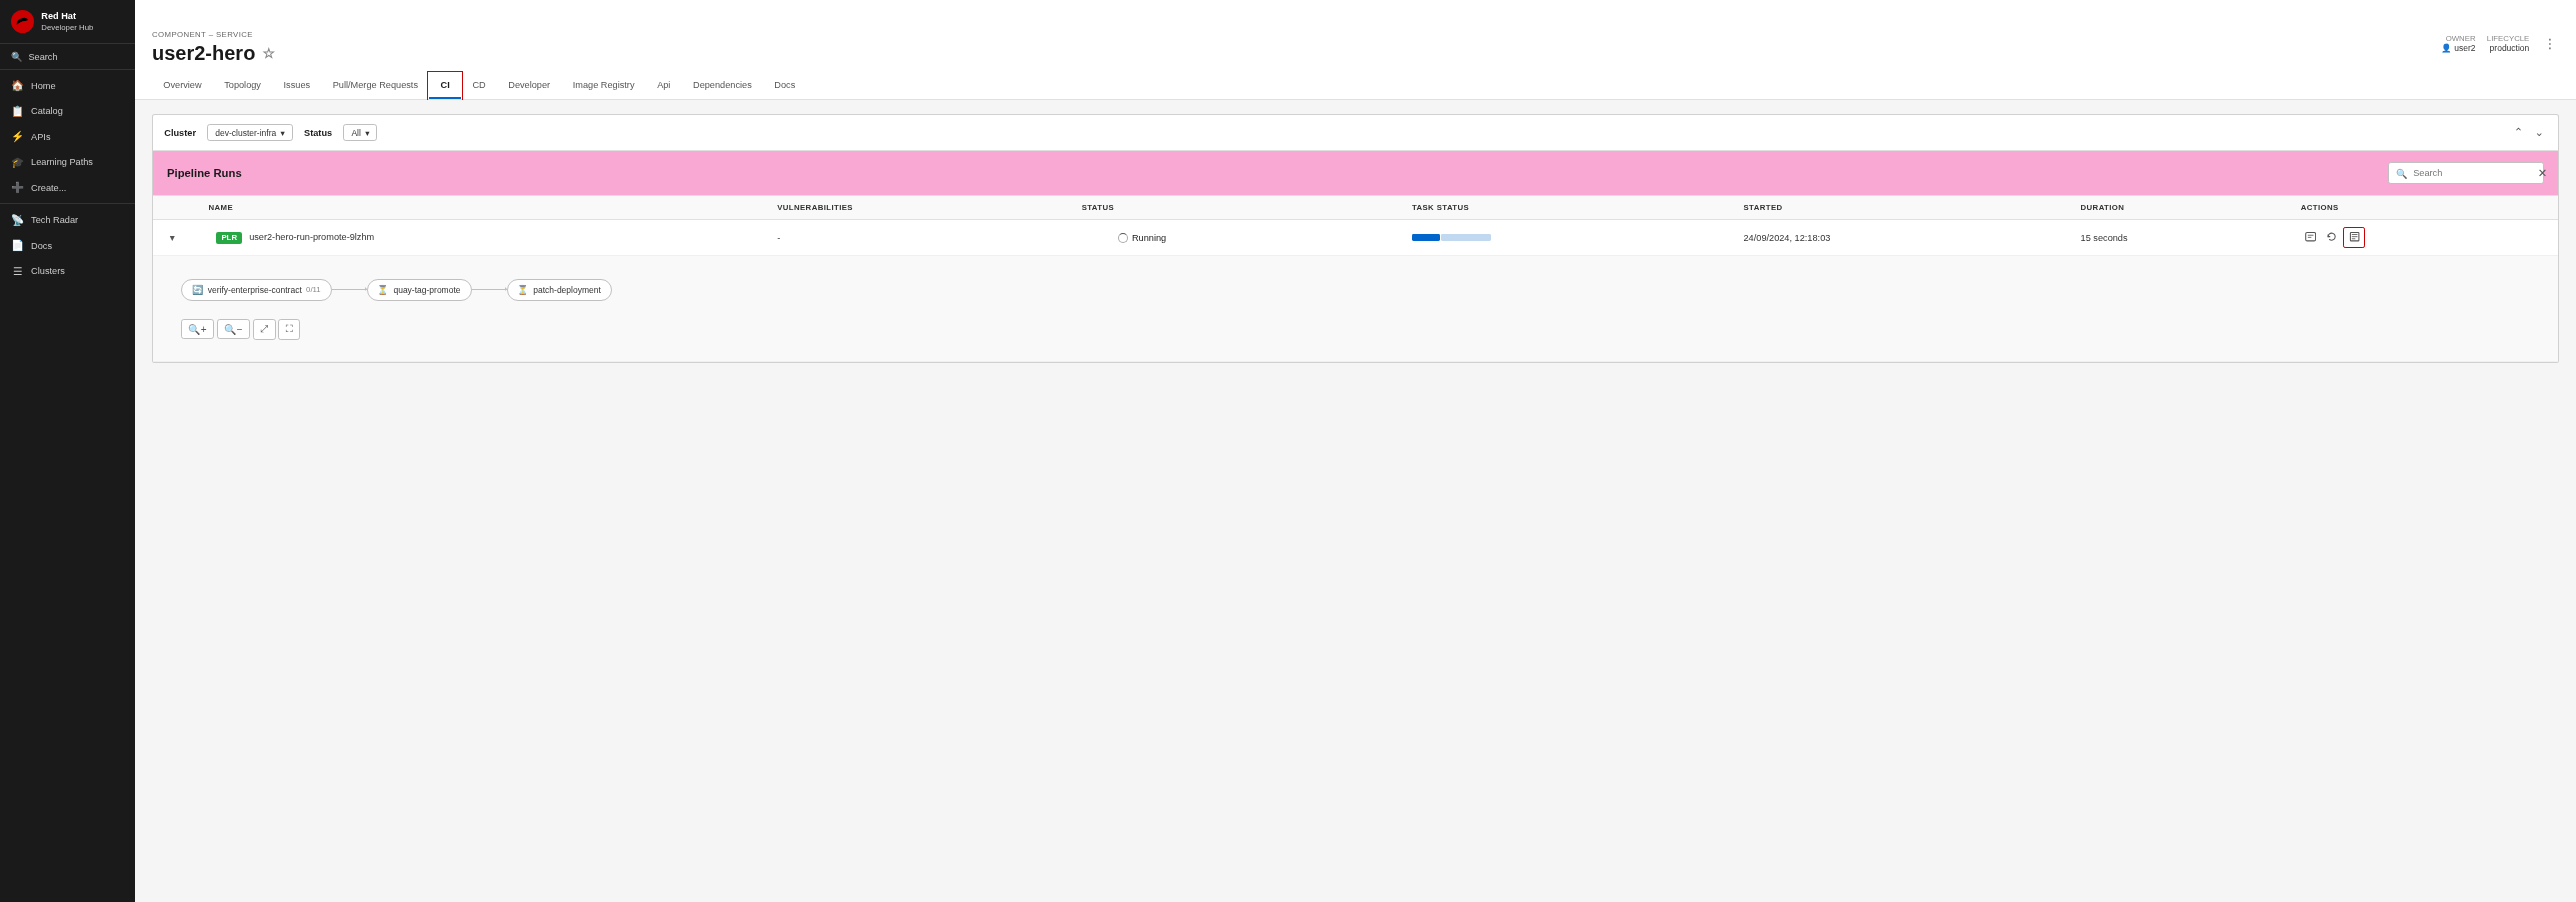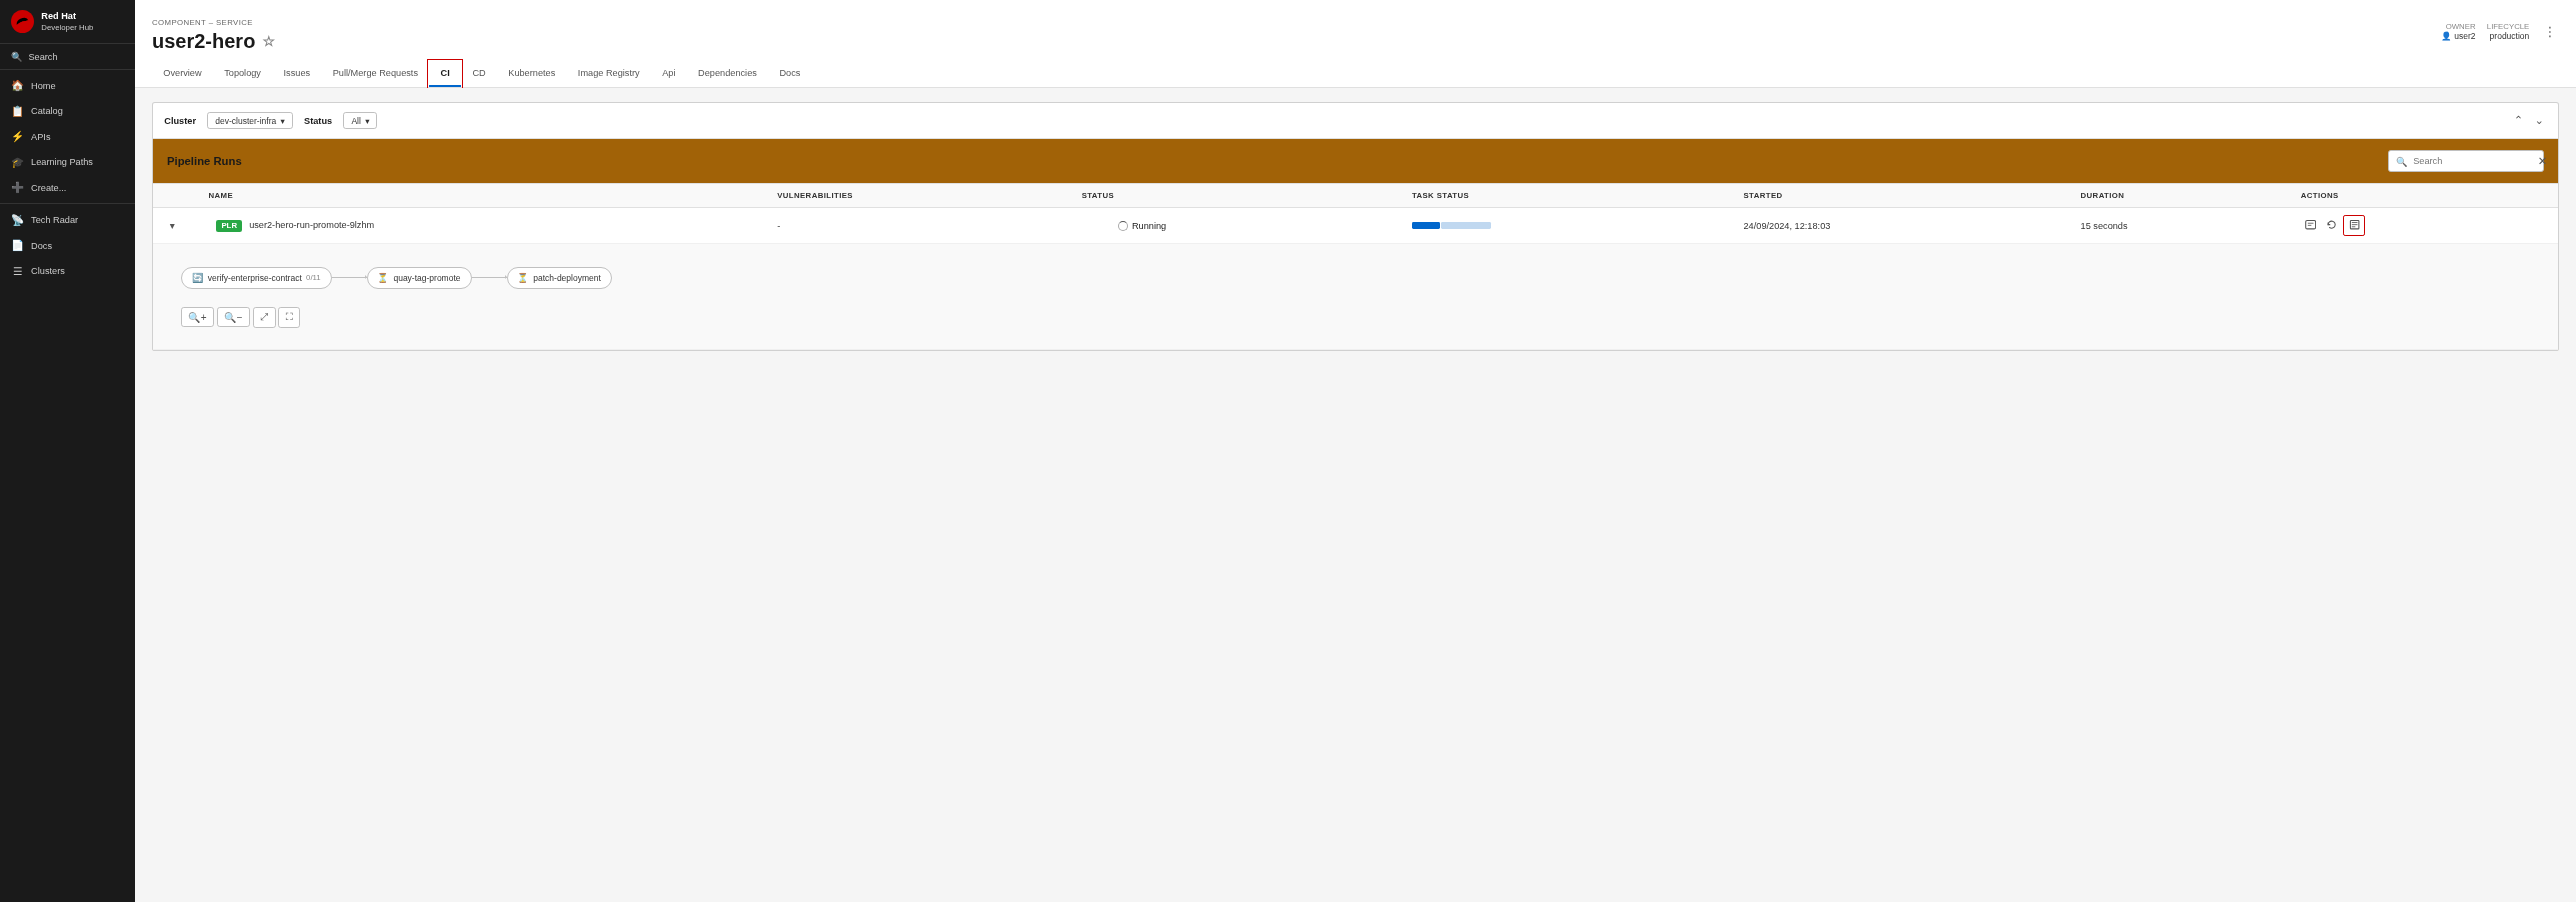--- a/index.html
+++ b/index.html
@@ -91,6 +91,7 @@
       padding: 18px 17px 0 17px;
       border-bottom: 0.7px solid #e0e0e0;
       background: #fff;
+      margin-top: 12px;
     }
     .page-header-top {
       display: flex;

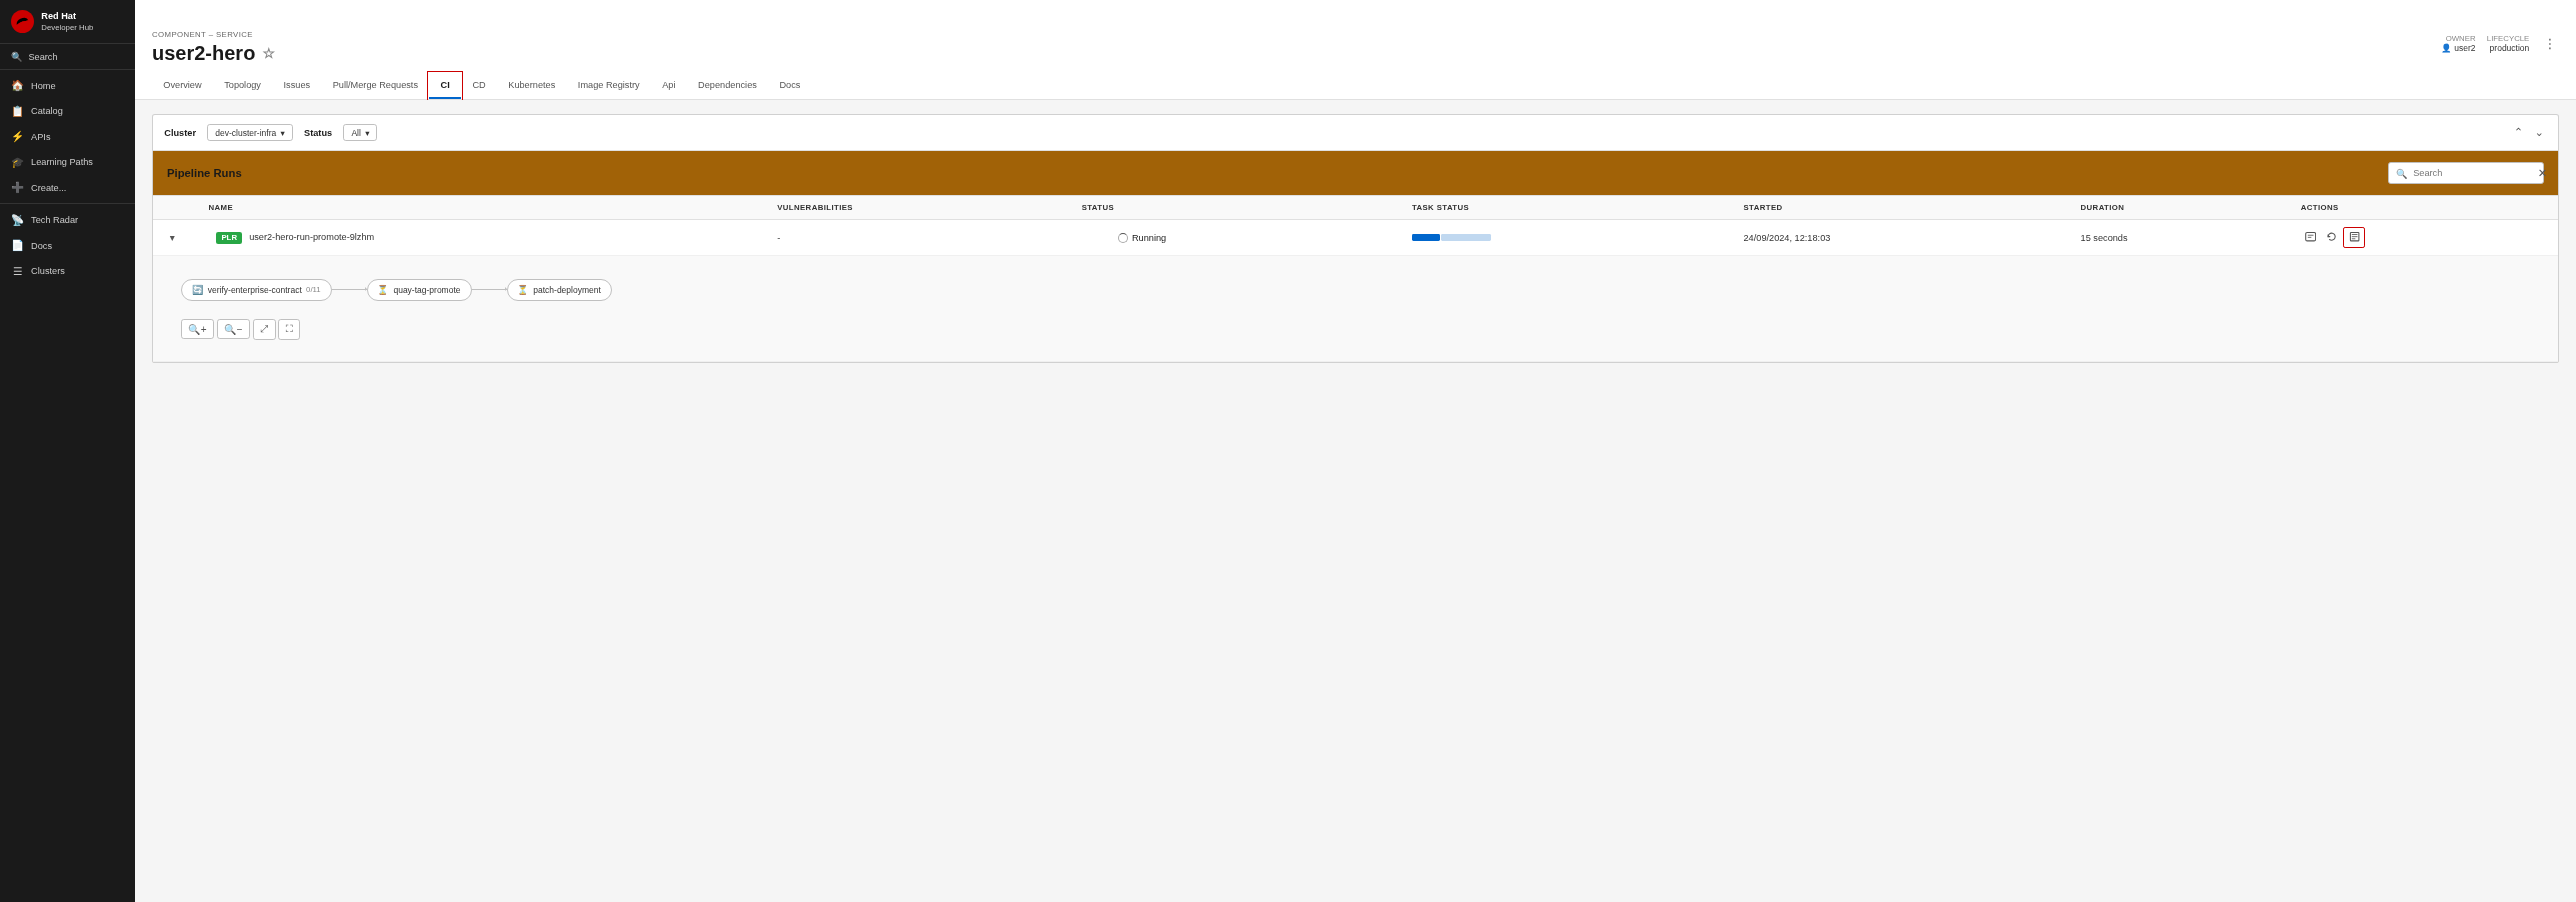--- a/index.html
+++ b/index.html
@@ -536,7 +536,7 @@
       <div class="tab">Pull/Merge Requests</div>
       <div class="tab active">CI</div>
       <div class="tab">CD</div>
-      <div class="tab">Kubernetes</div>
+      <div class="tab">Developer</div>
       <div class="tab">Image Registry</div>
       <div class="tab">Api</div>
       <div class="tab">Dependencies</div>

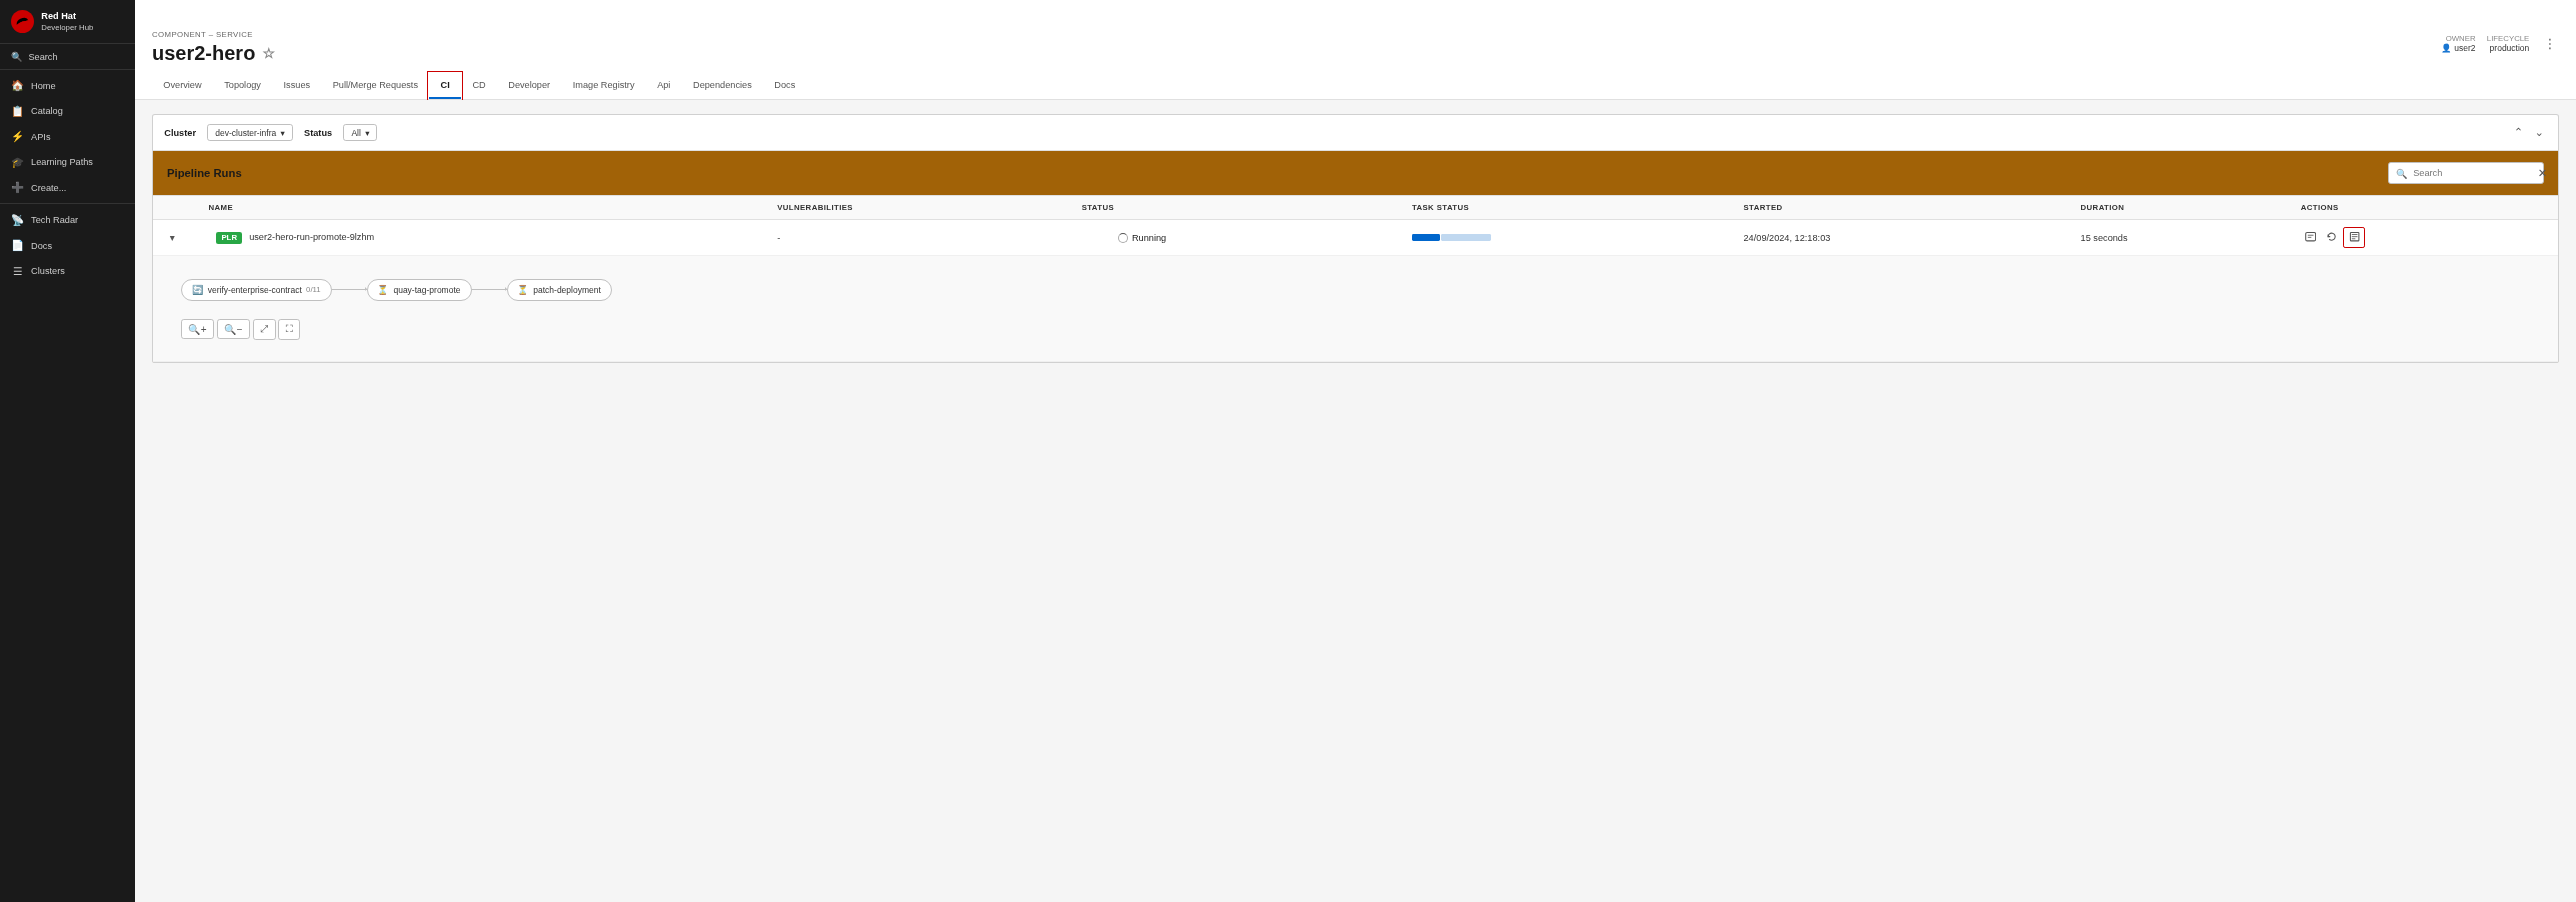--- a/index.html
+++ b/index.html
@@ -219,7 +219,7 @@
 
     
     .pipeline-section {
-      background: #a16207;
+      background: #f9a8d4;
       border: 0.7px solid #d0d0d0;
       border-top: none;
       border-radius: 0 0 2.8px 2.8px;

